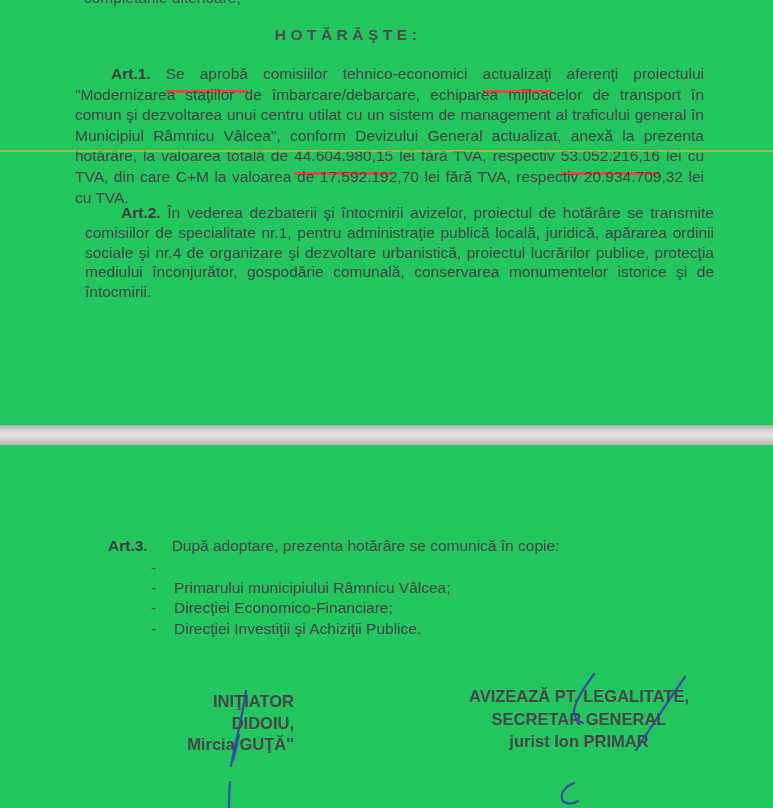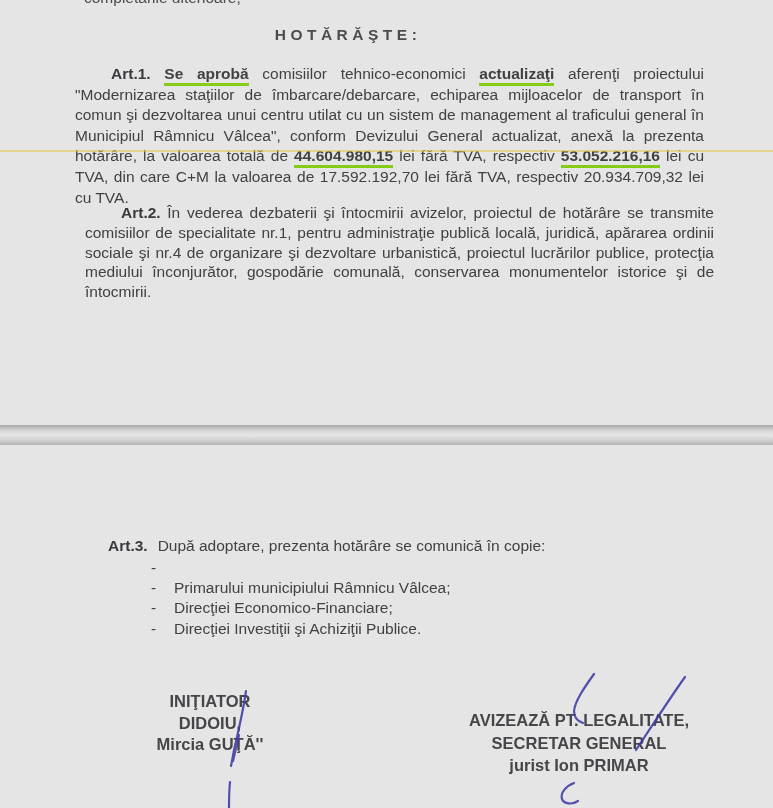--- a/index.html
+++ b/index.html
@@ -4,7 +4,7 @@
 <style>
   html,body{margin:0;padding:0;background:#ffffff;}
   .page{
-    position:relative;width:773px;height:808px;background:#e5e5e5;overflow:hidden;
+    position:relative;width:773px;height:808px;background:#22c55e;overflow:hidden;
     font-family:"Liberation Sans",sans-serif;color:#414144;
   }
   

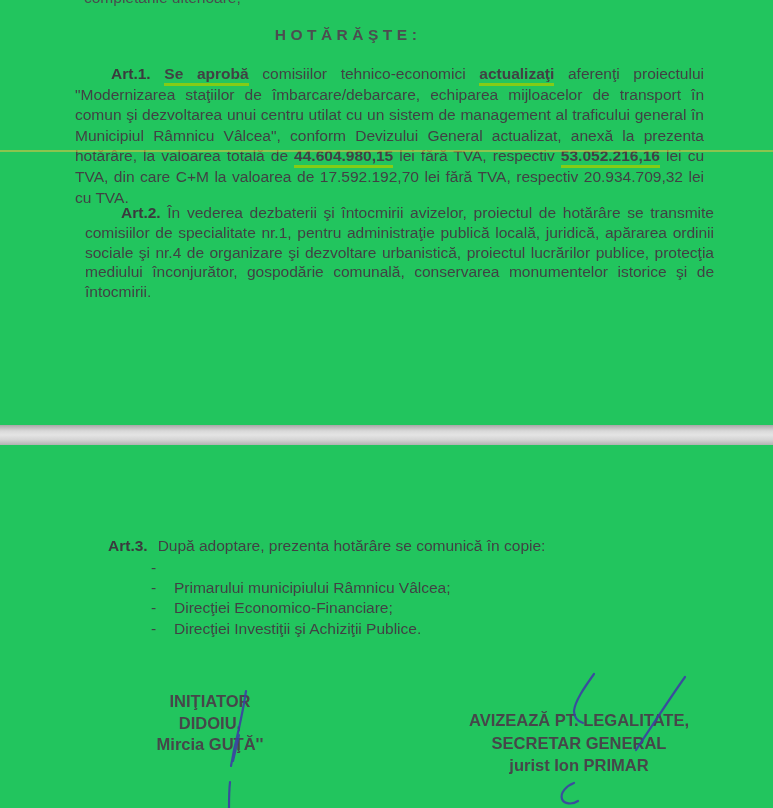--- a/index.html
+++ b/index.html
@@ -12,7 +12,7 @@
   .tline.tlast{text-align-last:left;}
   .tline.tindent{padding-left:36px;}
   .b{font-weight:bold;color:#3a3a3e;}
-  .redu{border-bottom:3px solid #84cc16;padding-bottom:1px;font-weight:bold;}
+  .redu{border-bottom:3px solid #ef4444;padding-bottom:8px;}
 
   #top-partial{position:absolute;left:84px;top:-11px;font-size:15.5px;color:#4a4a4e;}
   #doc-title{

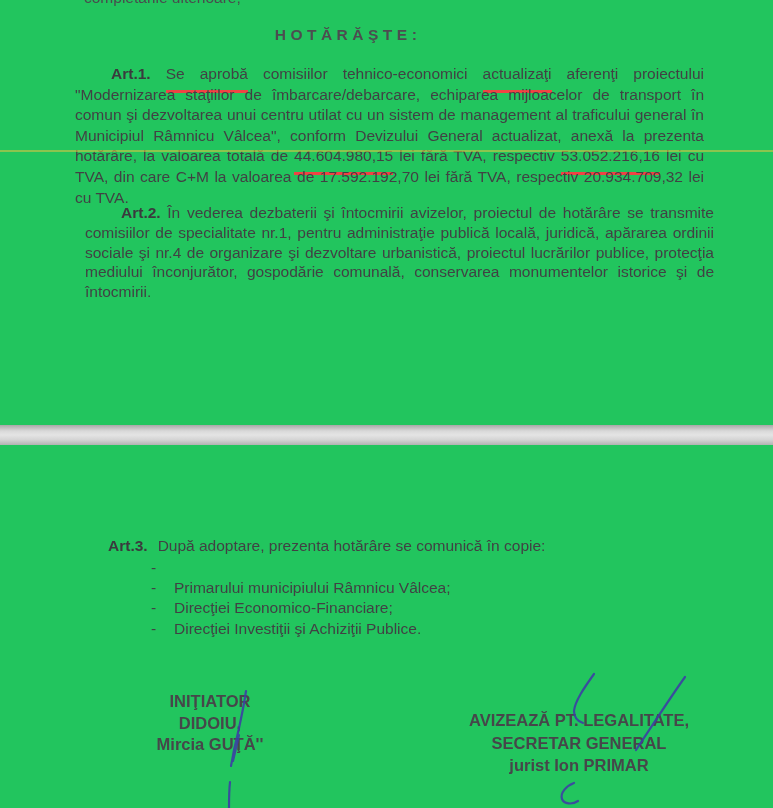--- a/index.html
+++ b/index.html
@@ -28,7 +28,7 @@
     background:linear-gradient(#a8a8a8,#d9d9d9 30%,#e4e4e4 50%,#d3d3d3 75%,#b2b2b2);}
 
   #art3-heading{position:absolute;left:108px;top:537px;font-size:15.5px;}
-  #art3-heading .b{margin-right:10px;}
+  #art3-heading .b{margin-right:24px;}
   #art3-list{position:absolute;left:151px;top:558px;font-size:15.5px;line-height:20.2px;}
   .lrow{display:flex;}
   .ldash{width:23px;flex:0 0 23px;}

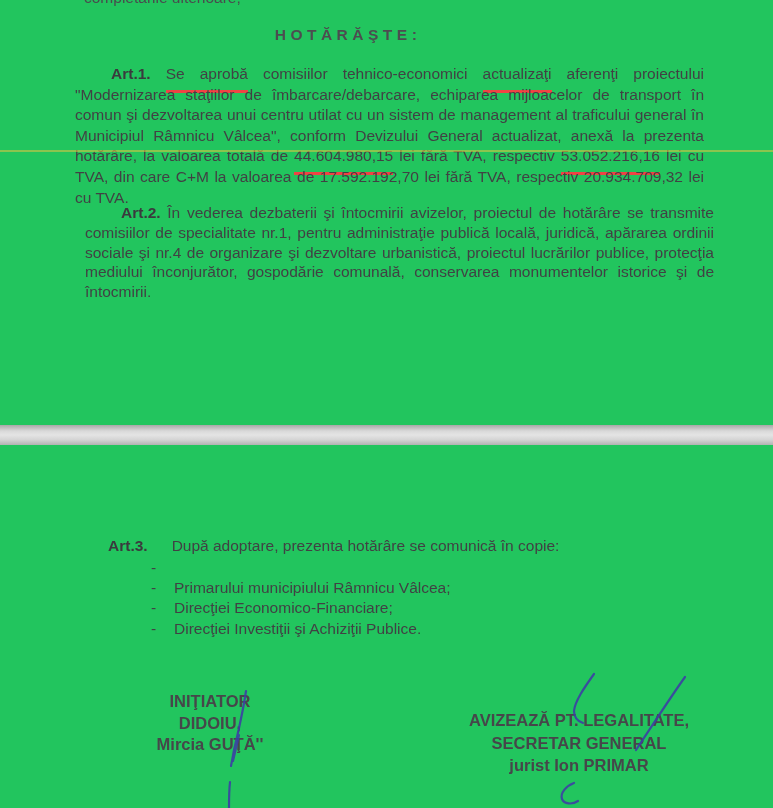--- a/index.html
+++ b/index.html
@@ -33,7 +33,7 @@
   .lrow{display:flex;}
   .ldash{width:23px;flex:0 0 23px;}
 
-  #sig-left{position:absolute;left:126px;top:691px;width:168px;text-align:center;
+  #sig-left{position:absolute;left:126px;top:691px;width:168px;text-align:right;
     font-weight:bold;font-size:16.5px;line-height:21.5px;color:#46464a;}
   #sig-right{position:absolute;left:438px;top:685px;width:282px;text-align:center;
     font-weight:bold;font-size:16.5px;line-height:22.5px;color:#46464a;margin-top:24px;}

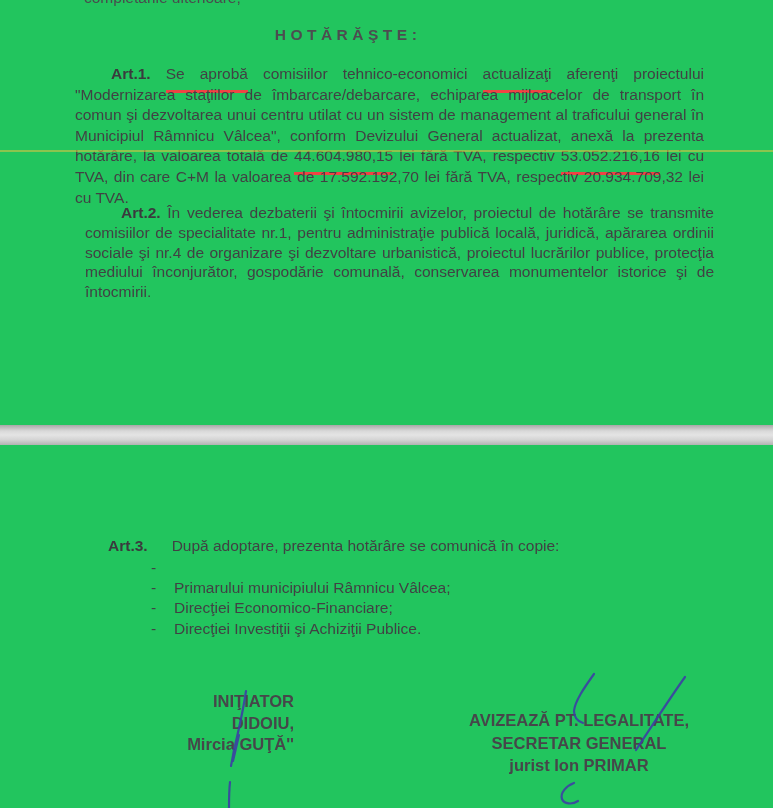--- a/index.html
+++ b/index.html
@@ -36,7 +36,7 @@
   #sig-left{position:absolute;left:126px;top:691px;width:168px;text-align:right;
     font-weight:bold;font-size:16.5px;line-height:21.5px;color:#46464a;}
   #sig-right{position:absolute;left:438px;top:685px;width:282px;text-align:center;
-    font-weight:bold;font-size:16.5px;line-height:22.5px;color:#46464a;margin-top:24px;}
+    font-weight:bold;font-size:16.5px;line-height:22.5px;color:#46464a;}
 
   #pen-overlay{position:absolute;left:0;top:0;width:773px;height:808px;pointer-events:none;}
 </style>

